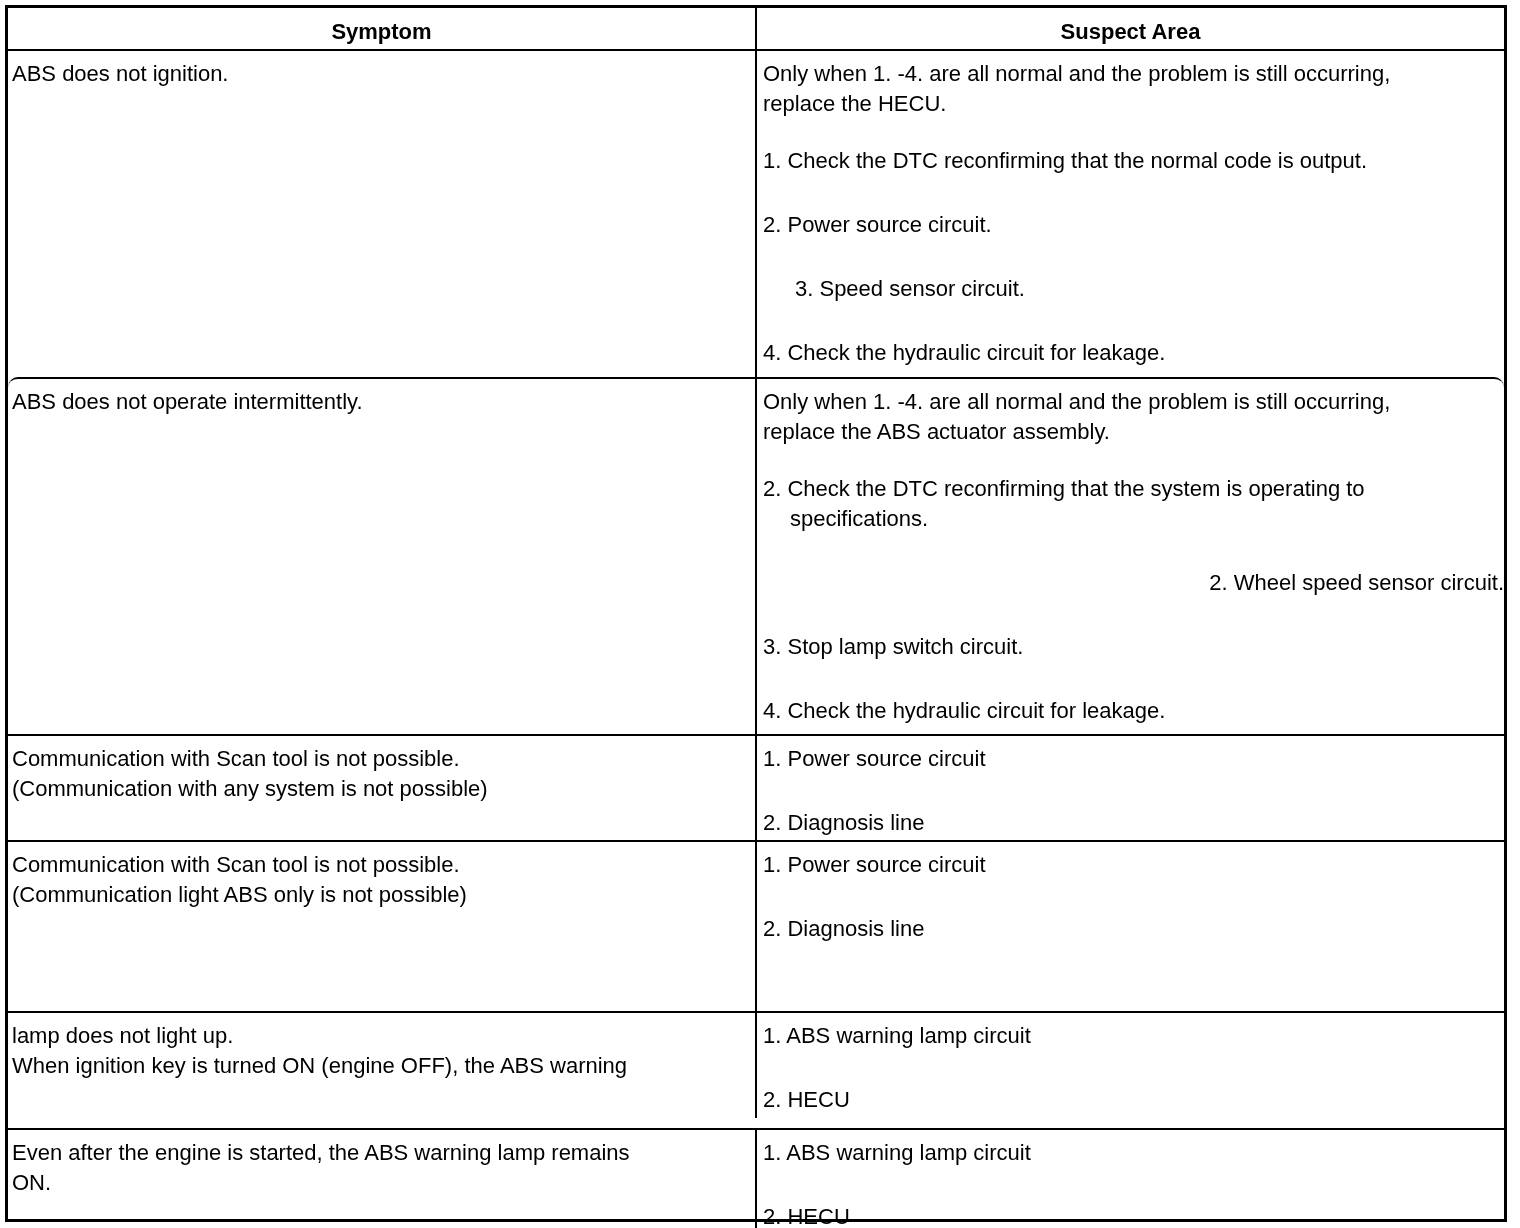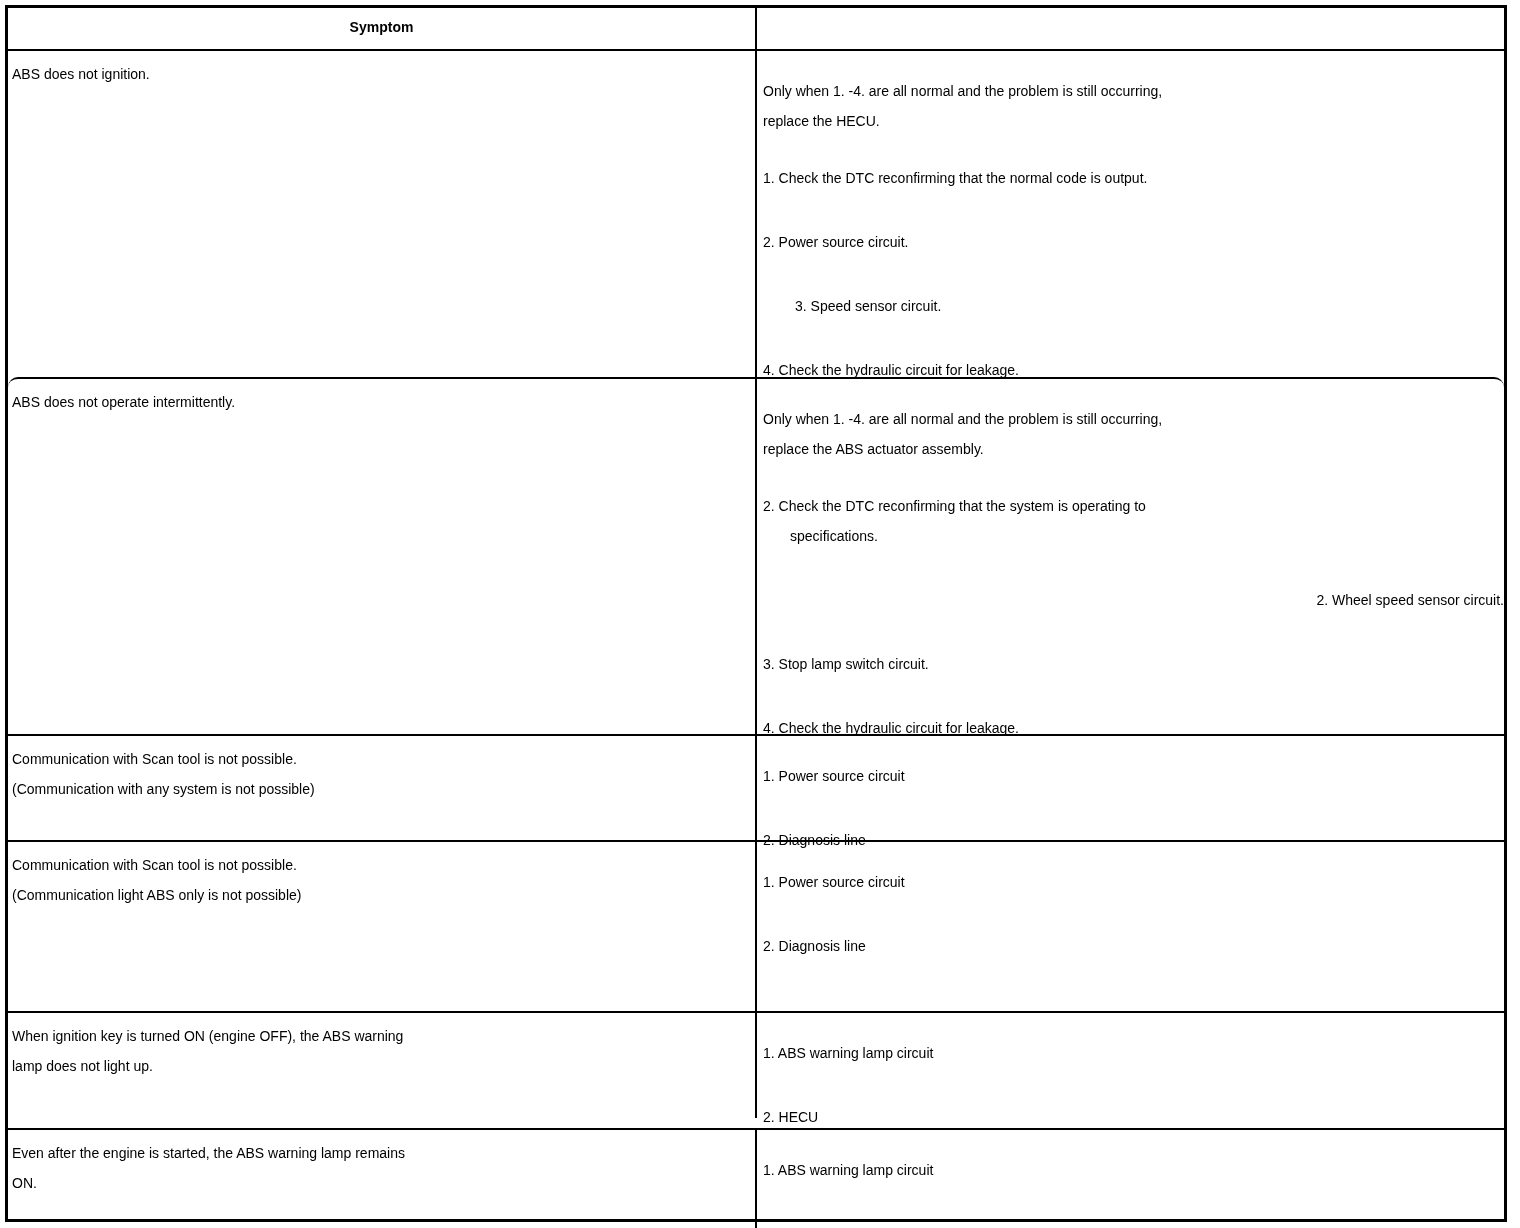--- a/index.html
+++ b/index.html
@@ -9,7 +9,7 @@
       width: 1502px; height: 1217px;
       border: 3px solid #000; box-sizing: border-box;
       font-family: "Liberation Sans", sans-serif;
-      font-size: 14px; color: #000;
+      font-size: 22px; color: #000;
     }
     .row { position: absolute; left: 0; right: 0; border-top: 2px solid #000; box-sizing: border-box; }
     .row.first { border-top: none; }

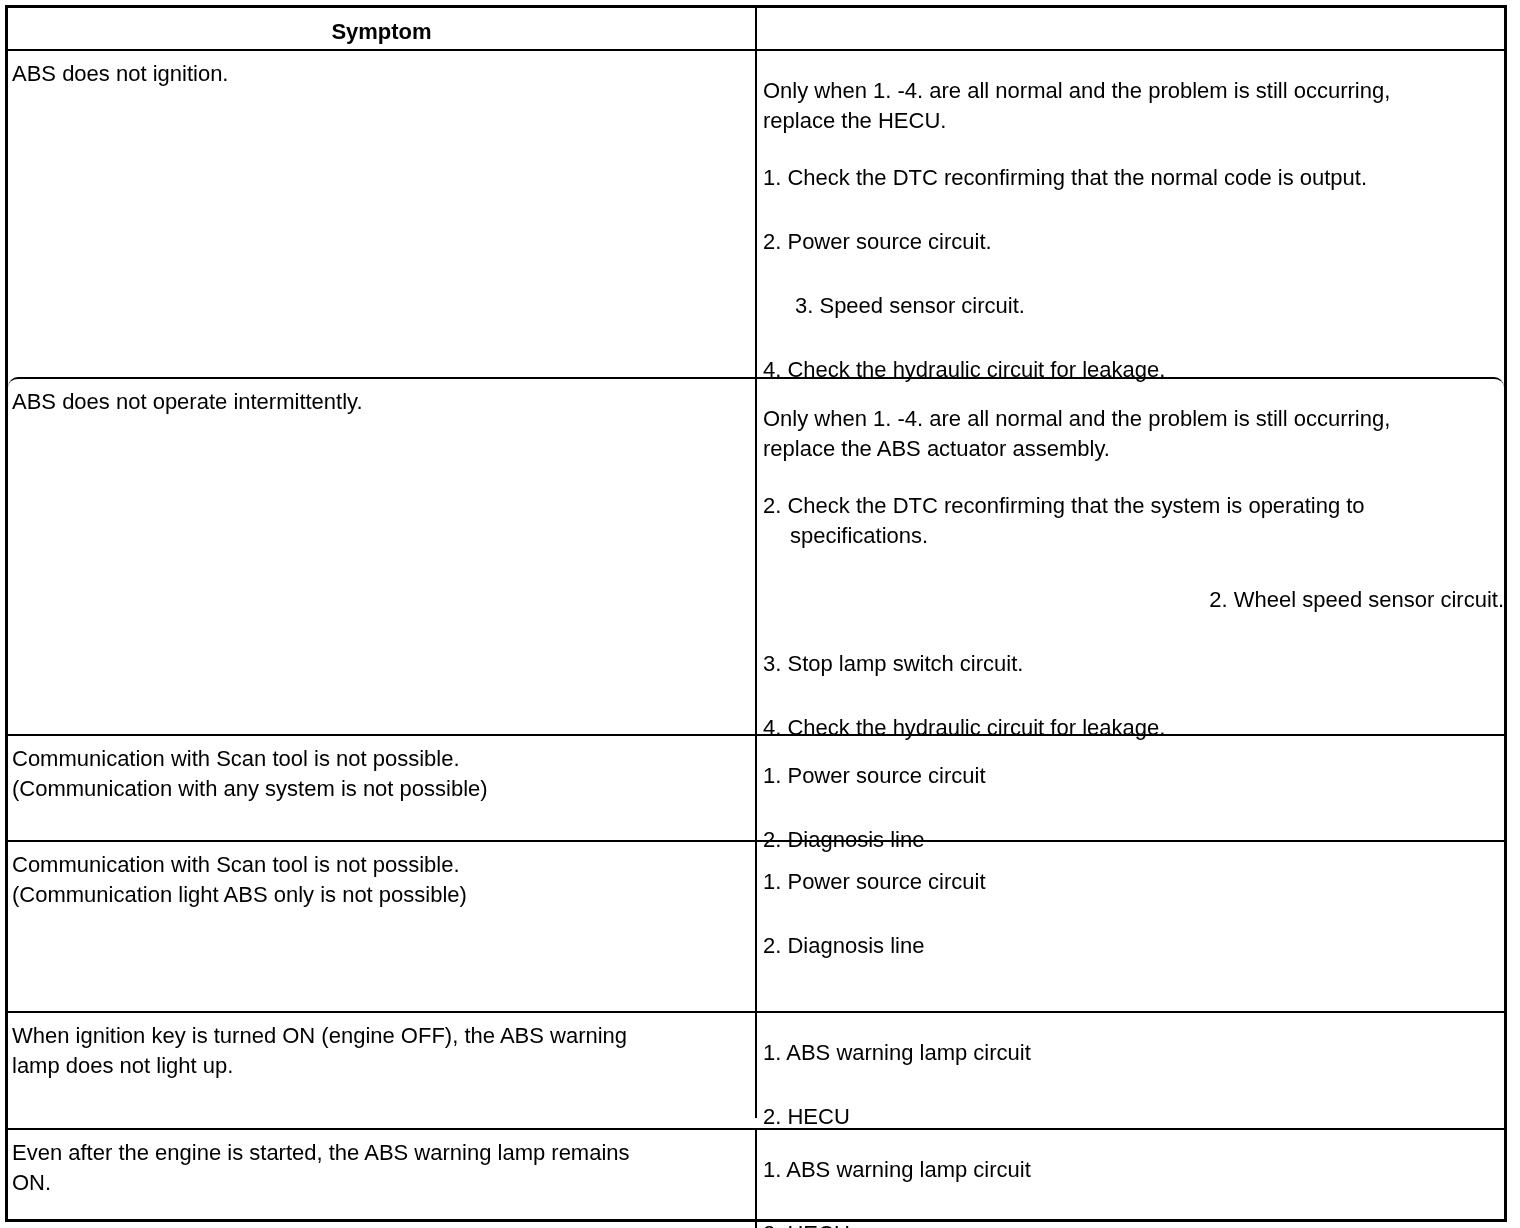--- a/index.html
+++ b/index.html
@@ -25,6 +25,7 @@
 <div class="tbl">
   <div class="row first hdr" style="top:0;height:43px;">
     <div class="cell c1">Symptom</div>
+    <div class="cell c2">Suspect Area</div>
   </div>
 
   <div class="row" style="top:41px;height:330px;">

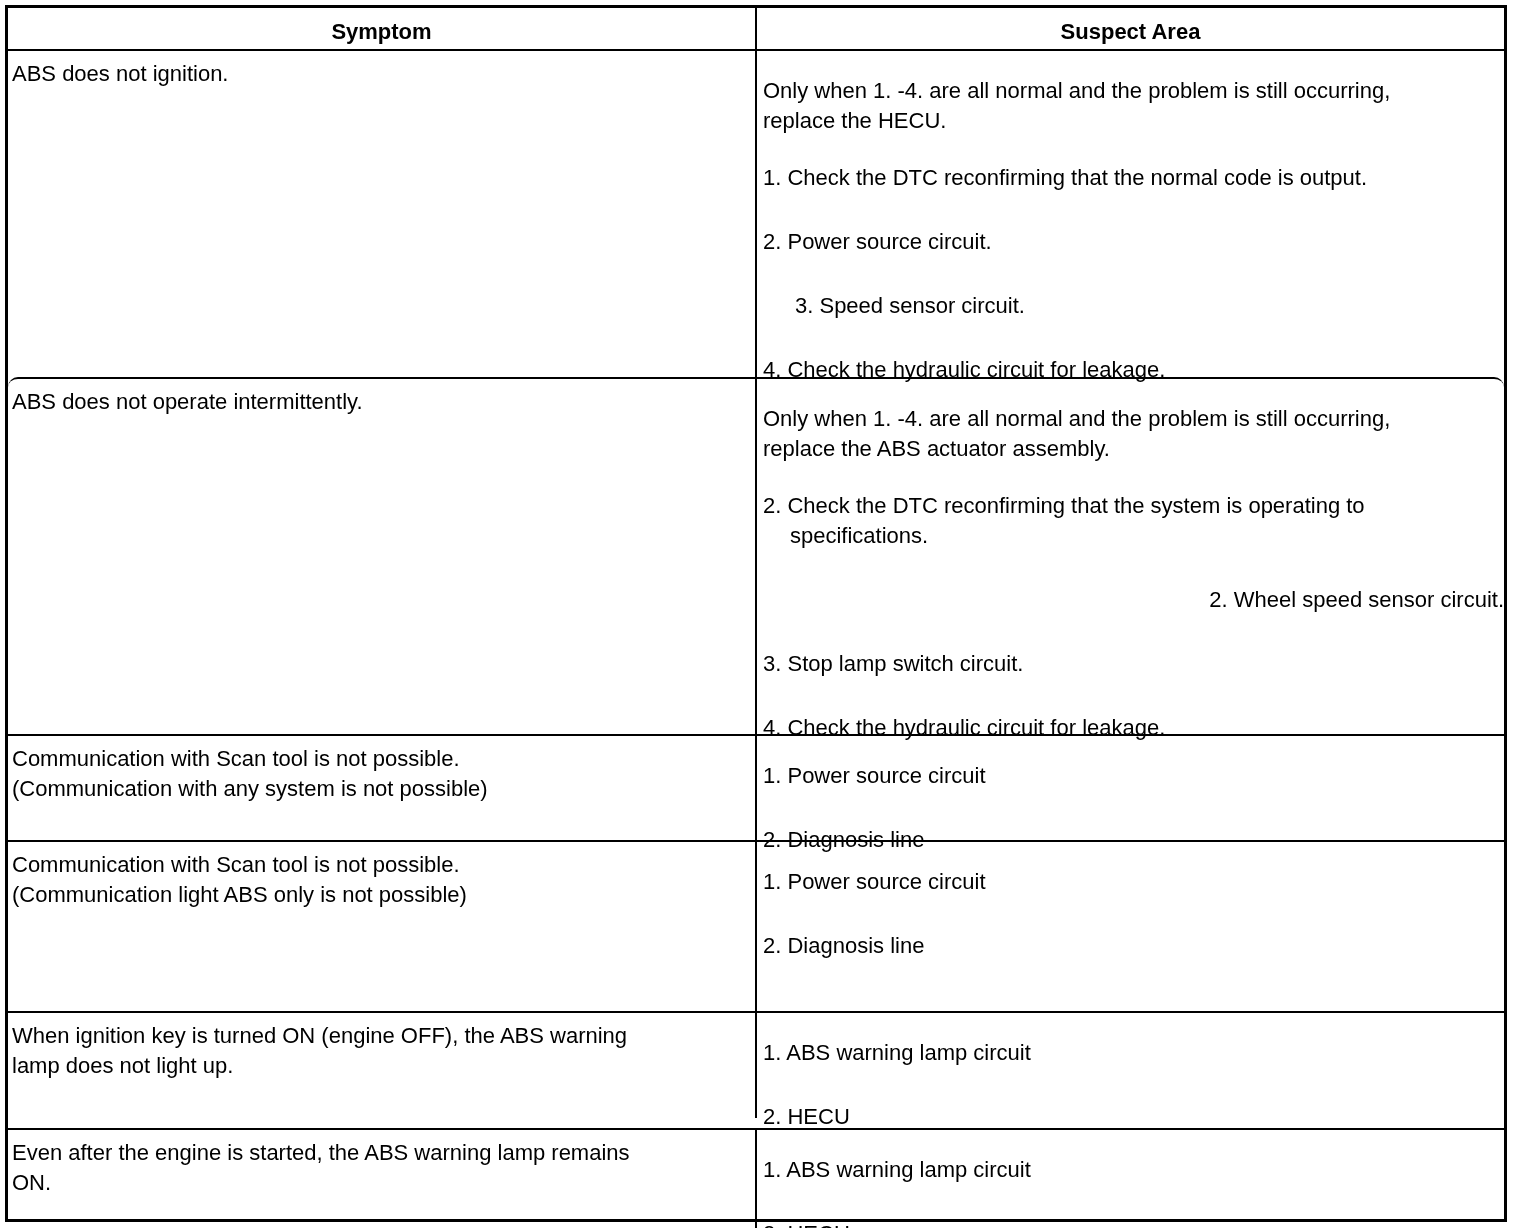--- a/index.html
+++ b/index.html
@@ -15,7 +15,7 @@
     .row.first { border-top: none; }
     .cell { position: absolute; top: 0; bottom: 0; box-sizing: border-box; }
     .c1 { left: 0; width: 749px; border-right: 2px solid #000; padding: 8px 0 0 4px; }
-    .c2 { left: 749px; right: 0; padding: 25px 0 0 6px; }
+    .c2 { left: 749px; right: 0; padding: 8px 0 0 6px; }
     .hdr .cell { text-align: center; font-weight: bold; padding: 11px 0 0 0; }
     .line { line-height: 30px; white-space: nowrap; }
   </style>

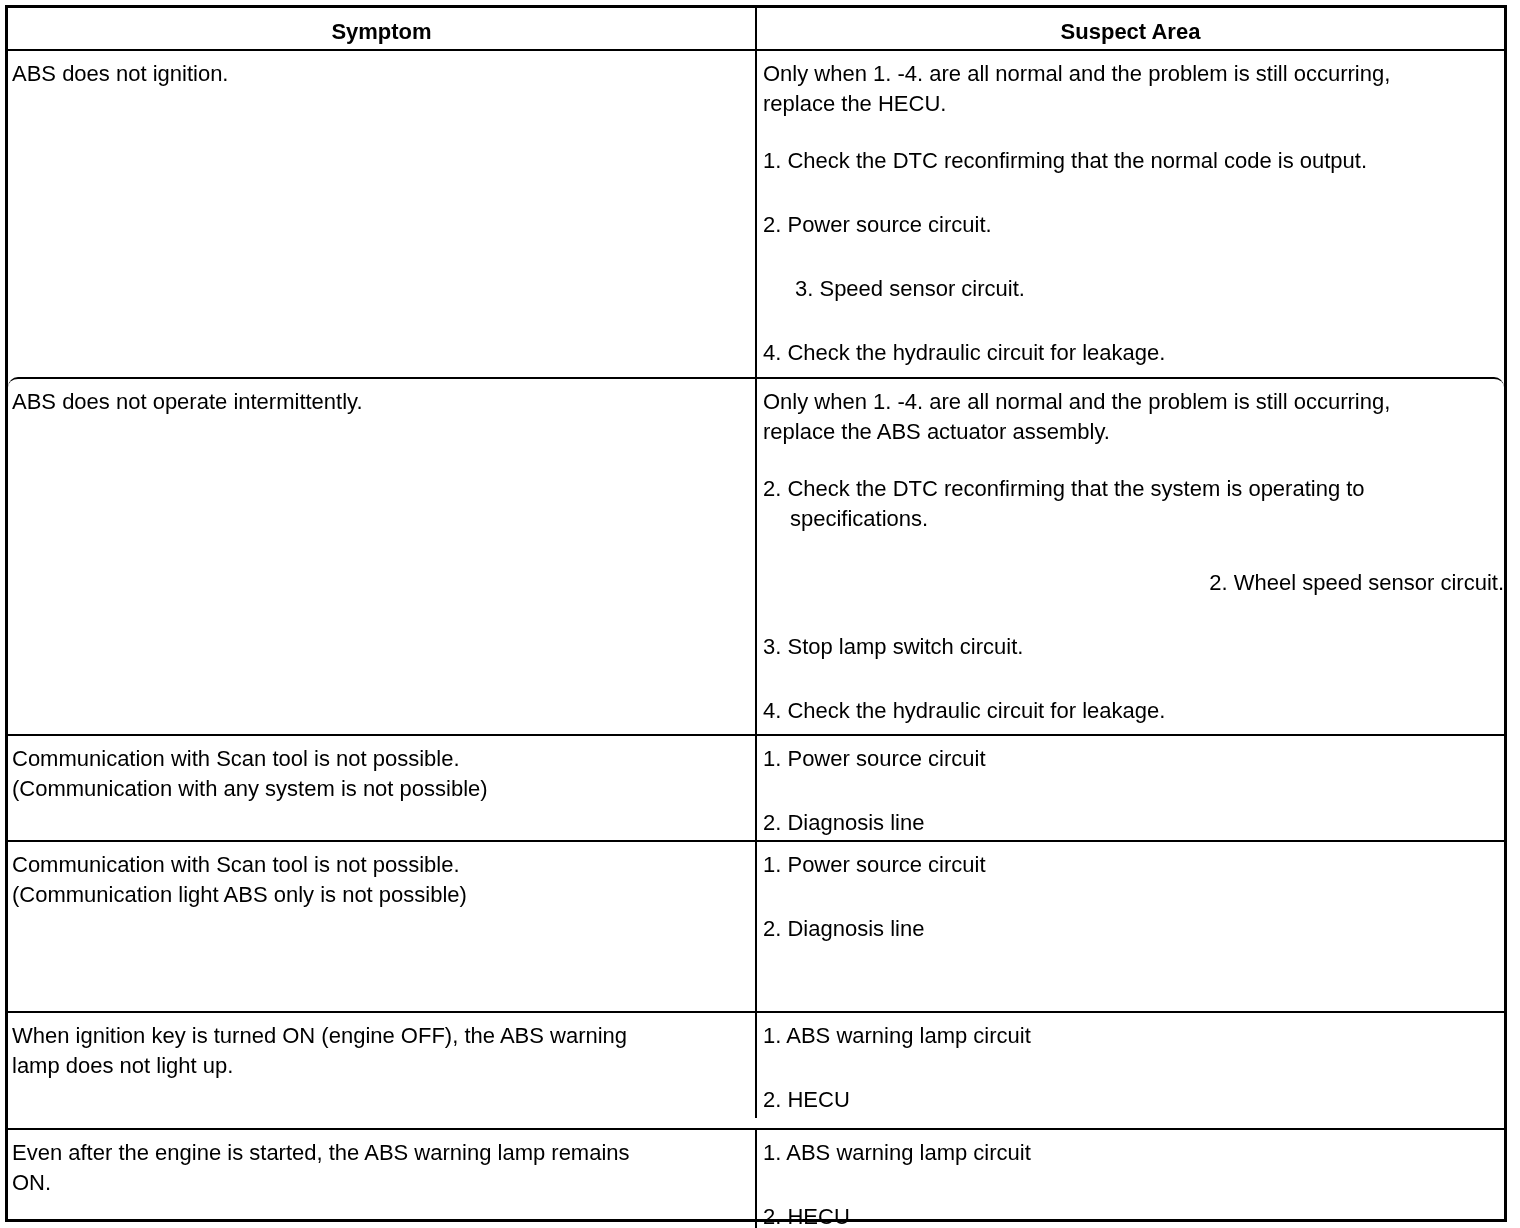--- a/index.html
+++ b/index.html
@@ -81,8 +81,8 @@
 
   <div class="row" style="top:1003px;height:107px;">
     <div class="cell c1">
+      <div class="line">lamp does not light up.</div>
       <div class="line">When ignition key is turned ON (engine OFF), the ABS warning</div>
-      <div class="line">lamp does not light up.</div>
     </div>
     <div class="cell c2">
       <div class="line">1. ABS warning lamp circuit</div>

